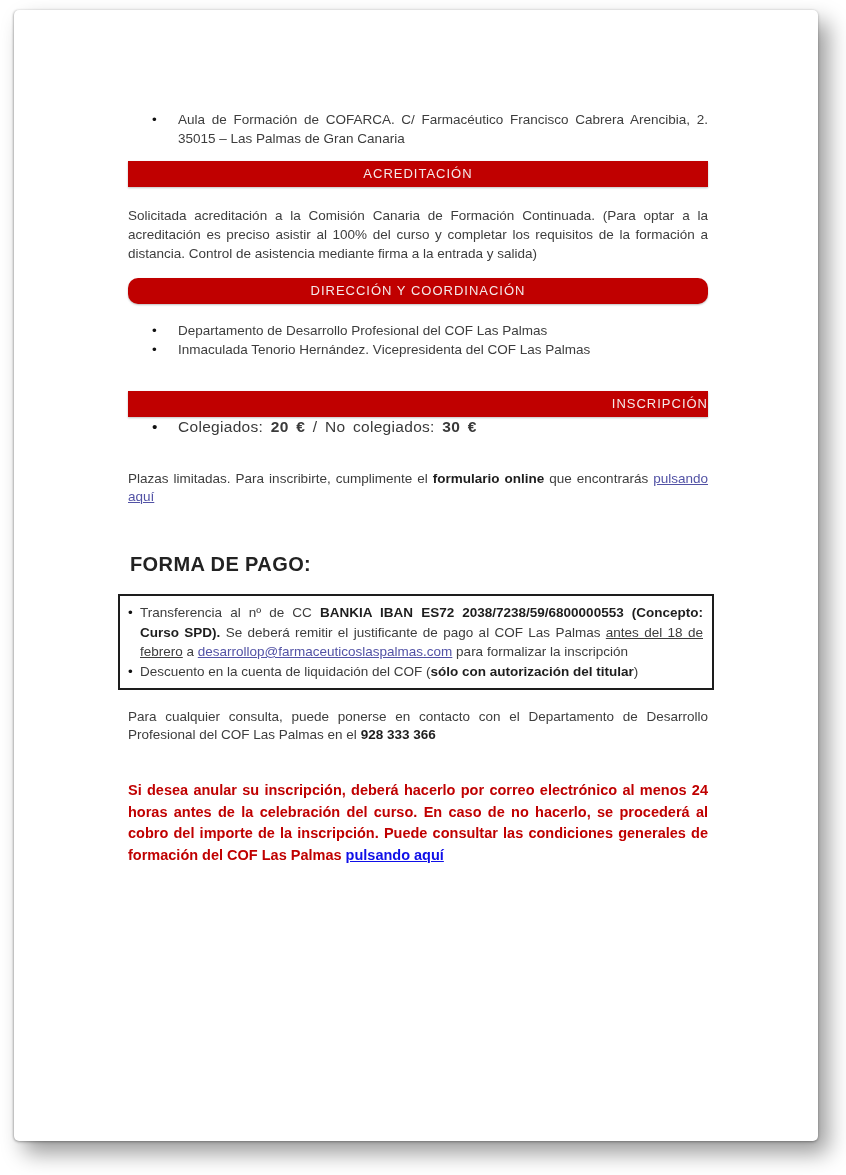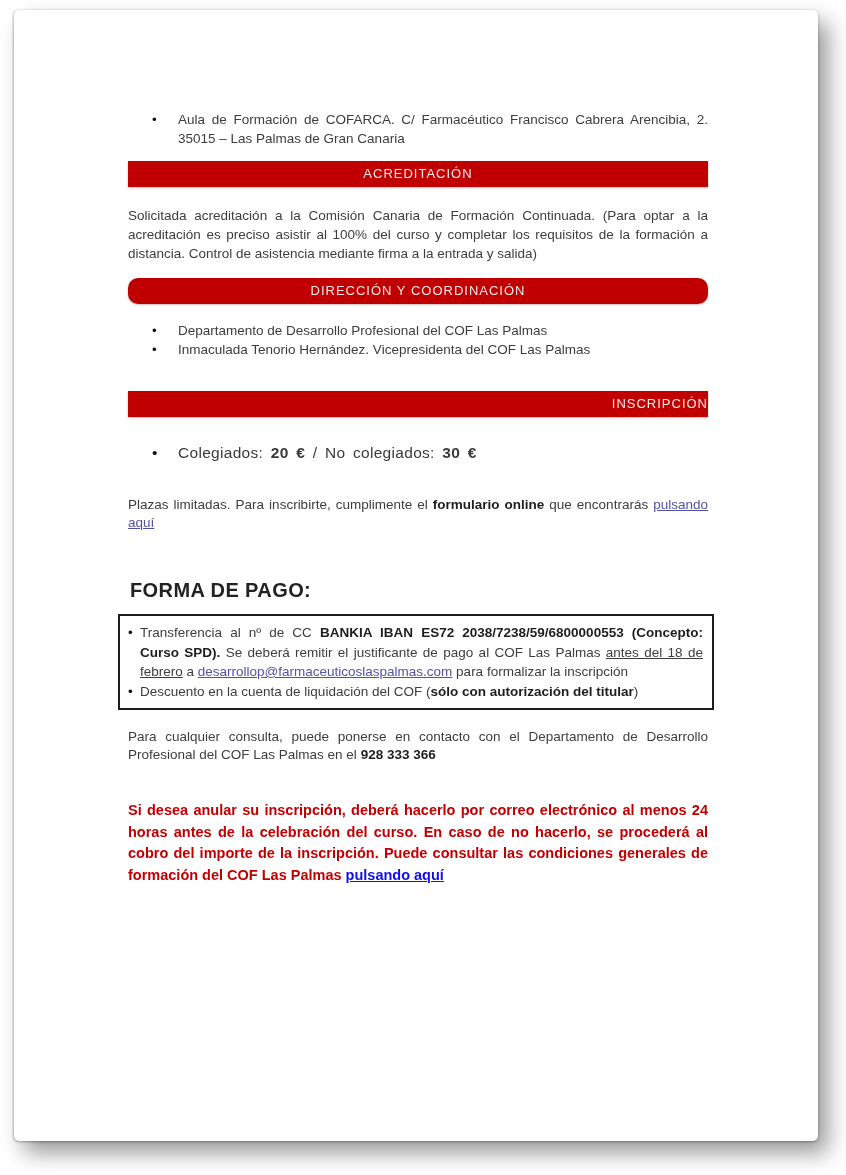--- a/index.html
+++ b/index.html
@@ -44,7 +44,7 @@
   }
   .direction-list{margin-top:18px;}
   .direction-list .bullet-item{line-height:18.5px; text-align:left;}
-  .fee-list{margin-top:26px;}
+  .fee-list{}
   .fee-item{
     position:relative; padding-left:50px;
     font-size:15.5px; line-height:20px; letter-spacing:0.3px;

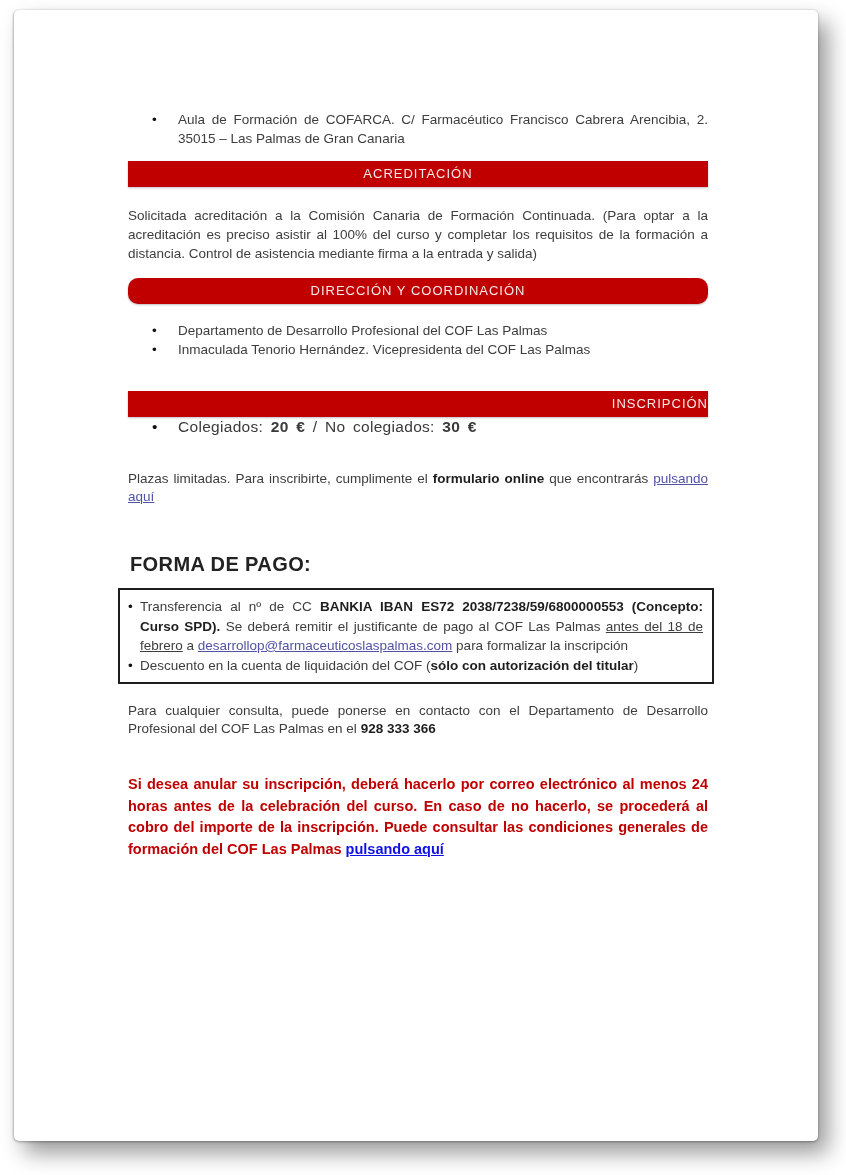--- a/index.html
+++ b/index.html
@@ -58,7 +58,7 @@
     letter-spacing:0.4px;
   }
   .payment-box{
-    margin:12px -6px 0 -10px;
+    margin:18px -6px 0 -10px;
     border:2px solid #1d1d1d;
     padding:7px 9px 7px 7px;
   }

